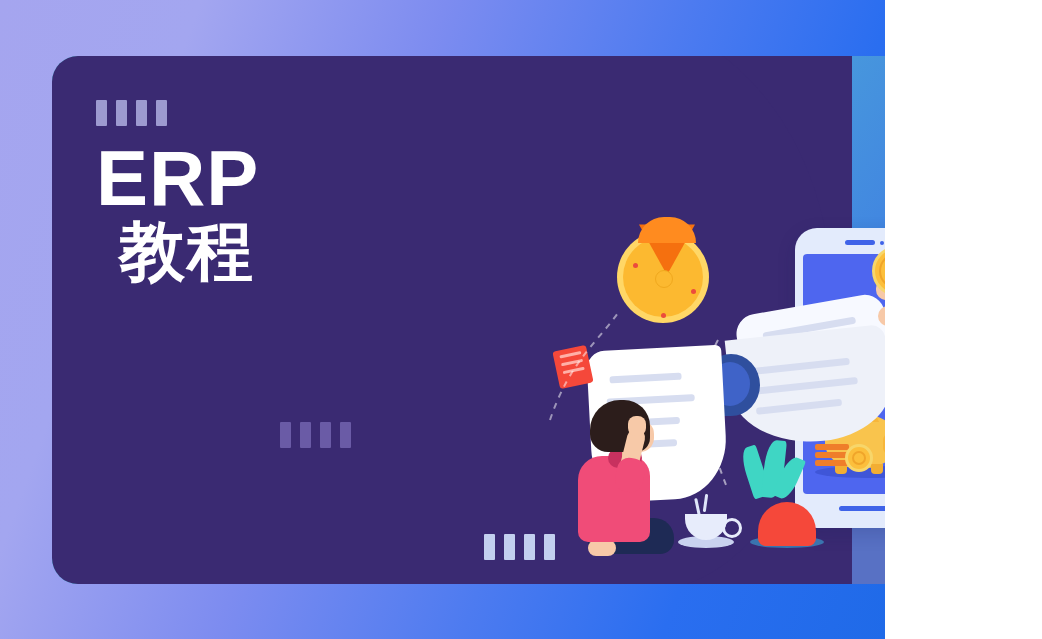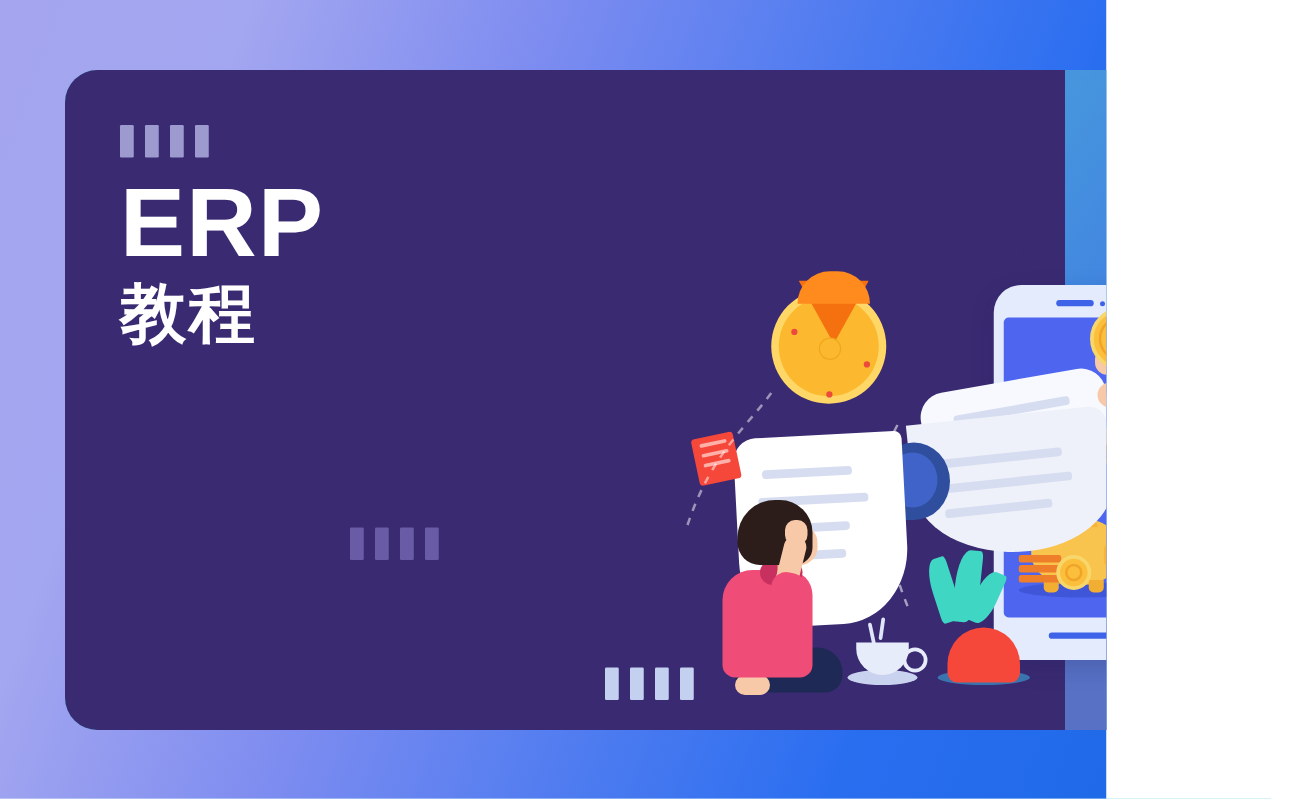--- a/index.html
+++ b/index.html
@@ -75,8 +75,9 @@
     font-family:"DejaVu Sans","Liberation Sans",sans-serif;margin-top:4px;
   }
   .h-cn2{
-    font-size:53px;line-height:68px;font-weight:bold;letter-spacing:2px;
+    font-size:66px;line-height:68px;font-weight:bold;letter-spacing:2px;
     font-family:"DejaVu Sans","Liberation Sans",sans-serif;
+    margin-left:23px;
   }
   
   .ill{position:absolute;z-index:30;}

